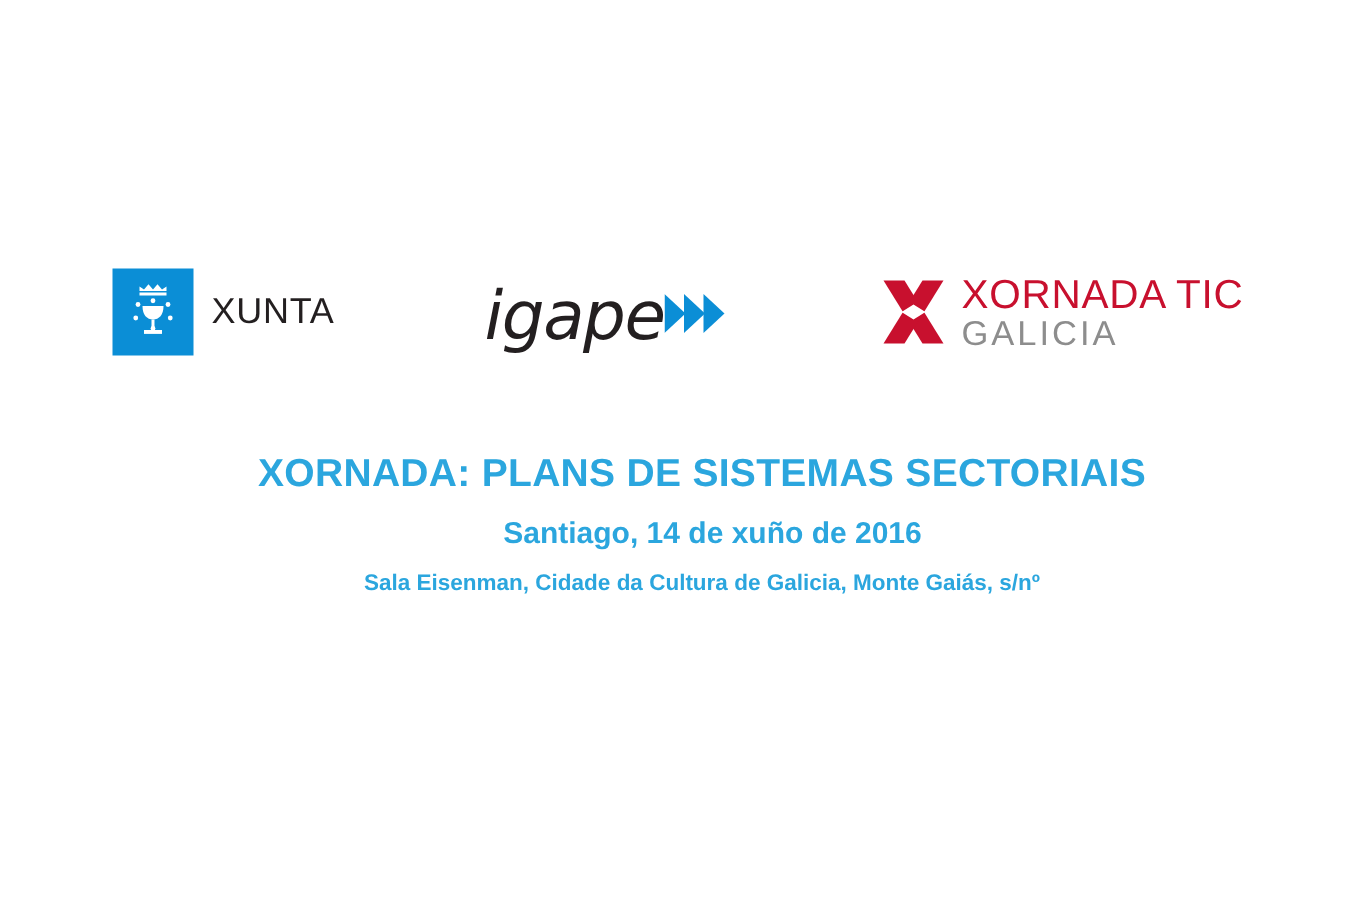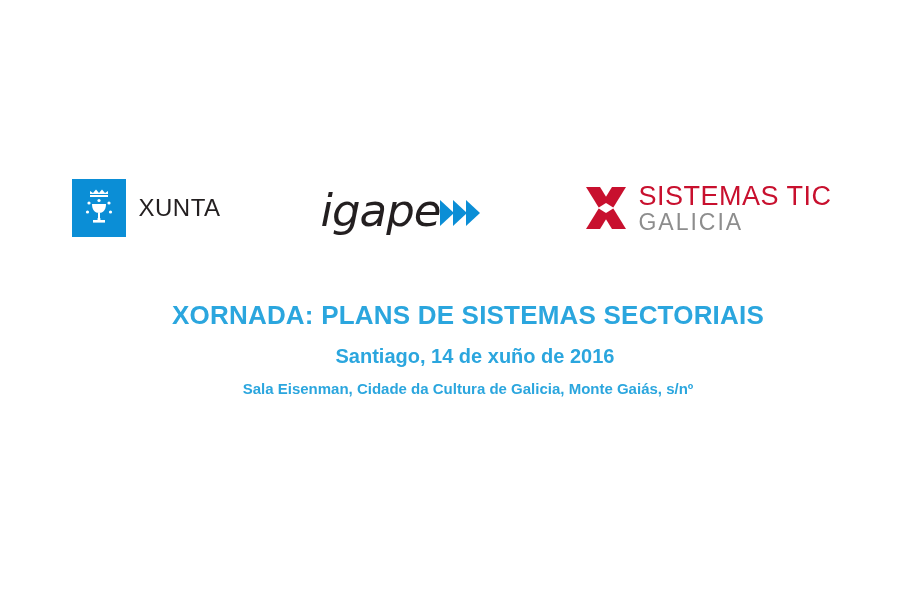--- a/index.html
+++ b/index.html
@@ -69,7 +69,7 @@
   
   .igape {
     display: flex;
-    align-items: center;
+    align-items: flex-start;
     gap: 2px;
     position: relative;
     top: 2px;

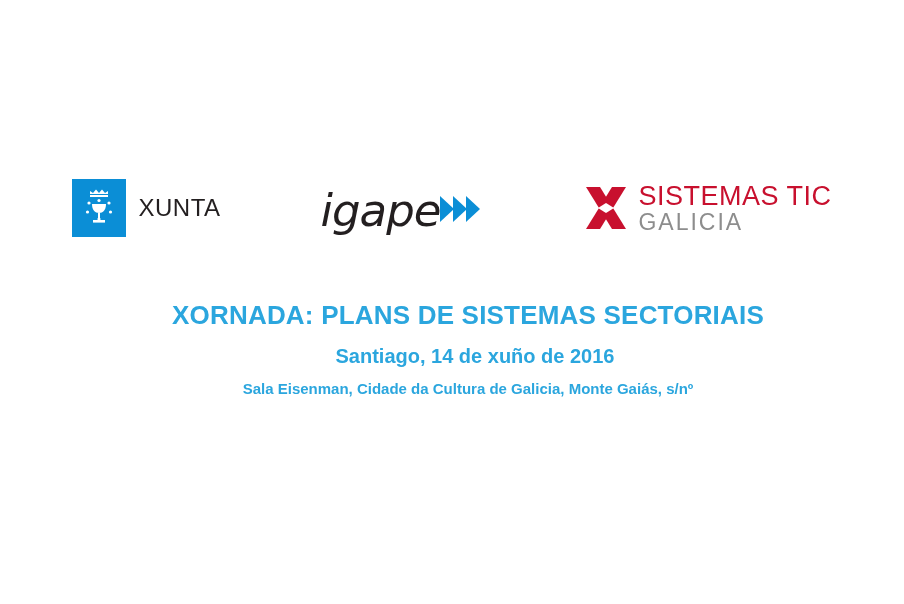--- a/index.html
+++ b/index.html
@@ -199,7 +199,7 @@
         </svg>
       </div>
       <div class="cluster-text">
-        <div class="line1">SISTEMAS TIC</div>
+        <div class="line1">XORNADA TIC</div>
         <div class="line2">GALICIA</div>
       </div>
     </div>

